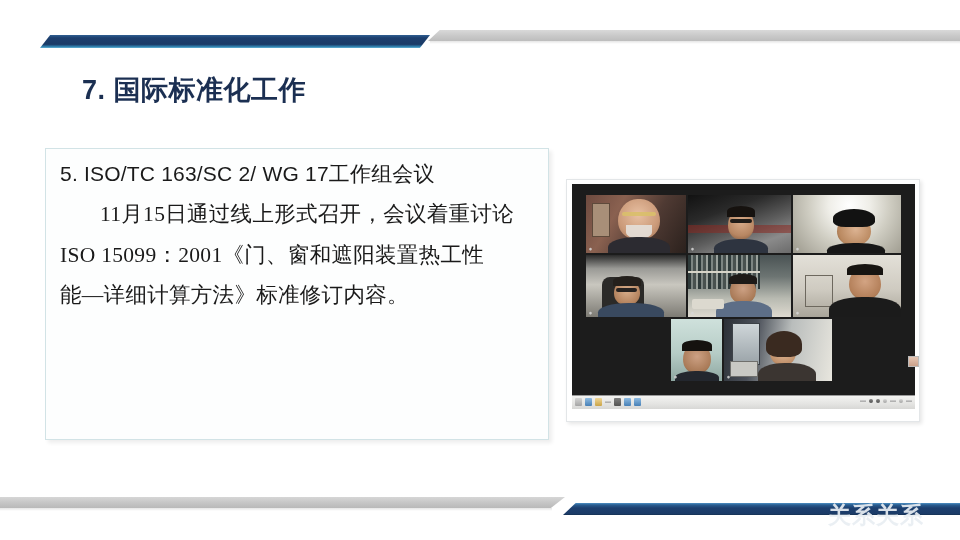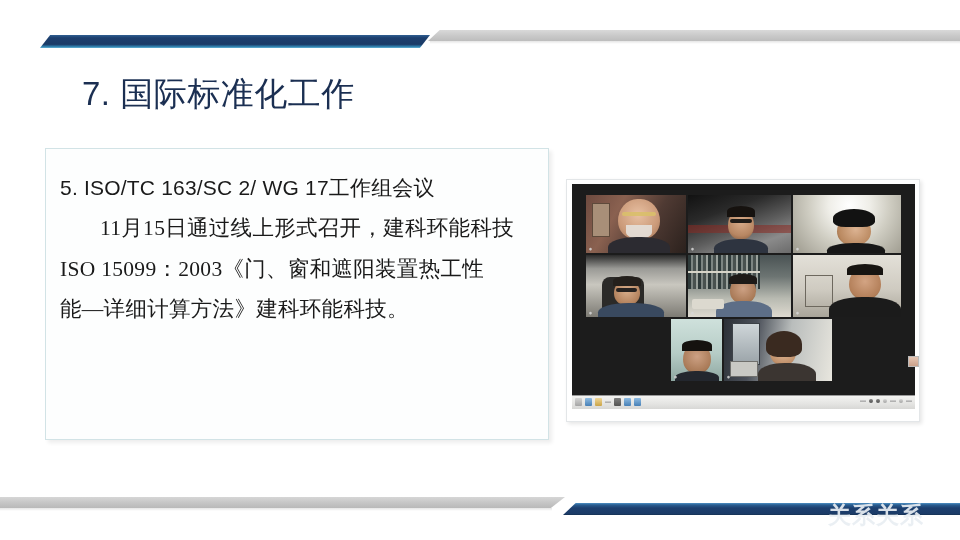--- a/index.html
+++ b/index.html
@@ -104,8 +104,8 @@
     position: absolute;
     left: 82px;
     top: 72px;
-    font-size: 33px;
-    font-weight: normal;
+    font-size: 27px;
+    font-weight: bold;
     color: #1b2f52;
     letter-spacing: 0.5px;
     white-space: nowrap;

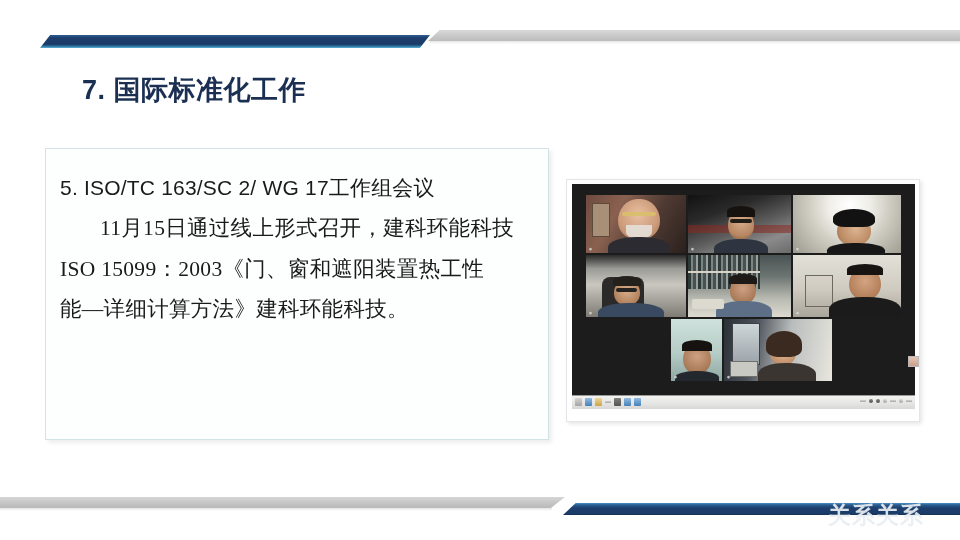--- a/index.html
+++ b/index.html
@@ -123,7 +123,7 @@
     border: 1px solid #d2e3e6;
     box-sizing: border-box;
     box-shadow: 3px 3px 4px rgba(0,0,0,.07);
-    padding: 22px 14px 0 14px;
+    padding: 8px 14px 0 14px;
   }
   .card-line {
     font-size: 21px;

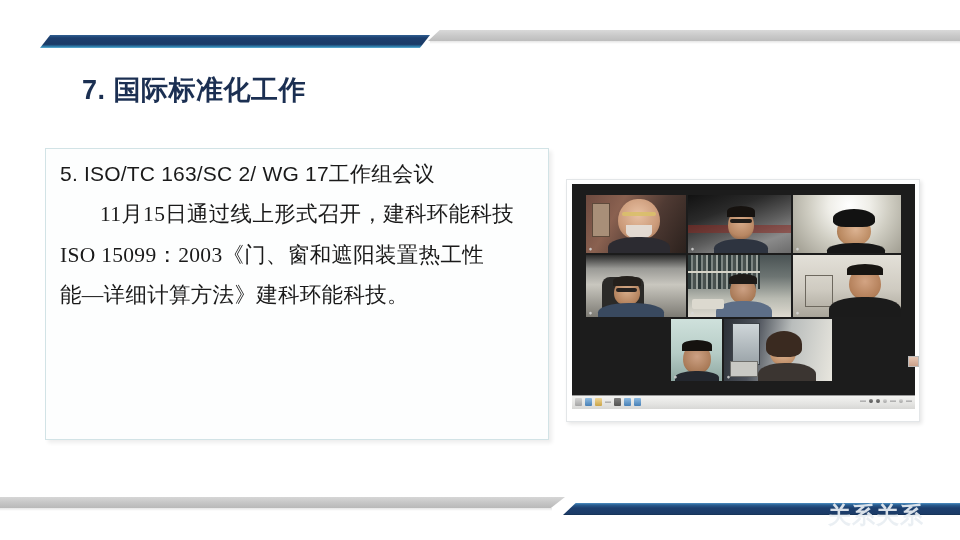--- a/index.html
+++ b/index.html
@@ -244,7 +244,7 @@
 
   <div class="text-card">
     <div class="card-line heading">5. ISO/TC 163/SC 2/ WG 17工作组会议</div>
-    <div class="card-line para indent">11月15日通过线上形式召开，建科环能科技</div>
+    <div class="card-line para indent">11月15日通过线上形式召开，会议着重讨论</div>
     <div class="card-line para">ISO 15099：2003《门、窗和遮阳装置热工性</div>
     <div class="card-line para">能—详细计算方法》建科环能科技。</div>
   </div>

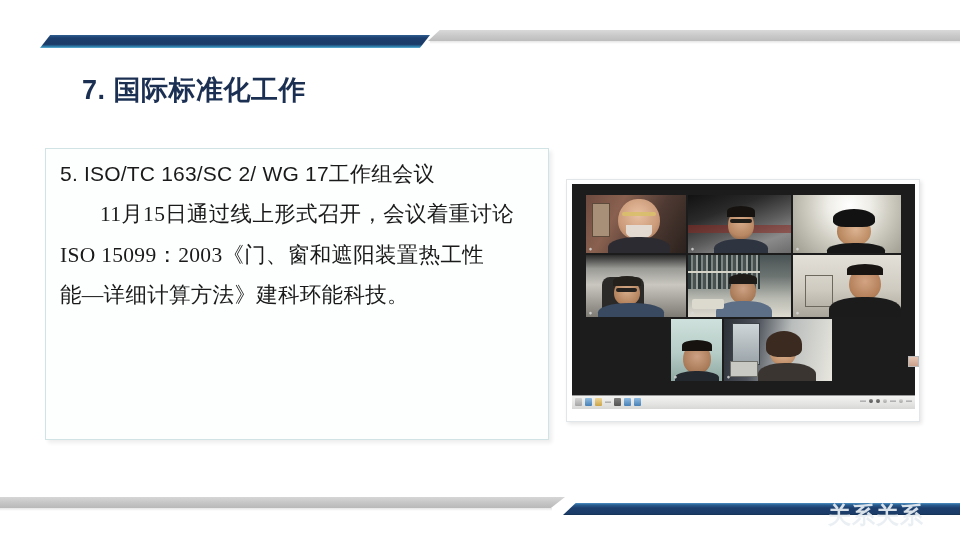--- a/index.html
+++ b/index.html
@@ -245,7 +245,7 @@
   <div class="text-card">
     <div class="card-line heading">5. ISO/TC 163/SC 2/ WG 17工作组会议</div>
     <div class="card-line para indent">11月15日通过线上形式召开，会议着重讨论</div>
-    <div class="card-line para">ISO 15099：2003《门、窗和遮阳装置热工性</div>
+    <div class="card-line para">ISO 15099：2001《门、窗和遮阳装置热工性</div>
     <div class="card-line para">能—详细计算方法》建科环能科技。</div>
   </div>
 

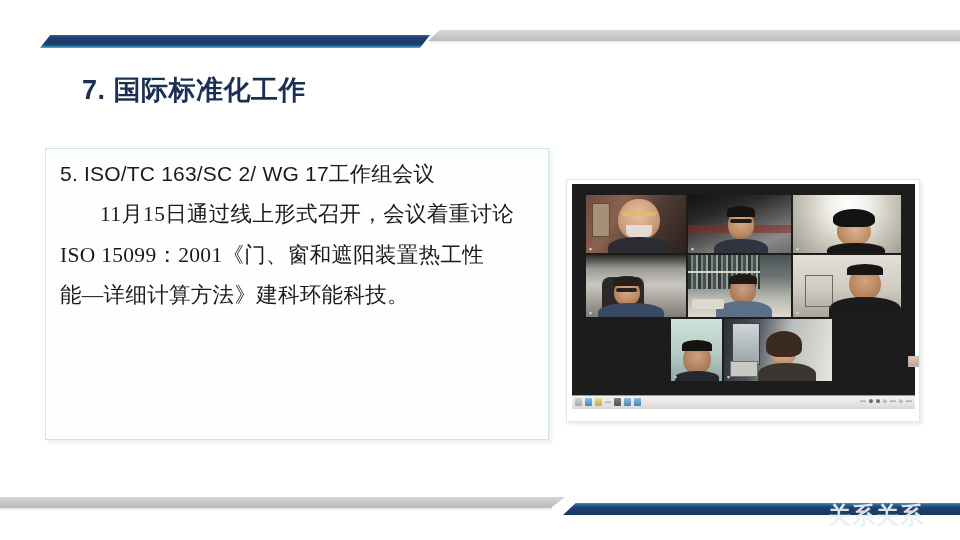--- a/index.html
+++ b/index.html
@@ -246,7 +246,7 @@
     <div class="card-line heading">5. ISO/TC 163/SC 2/ WG 17工作组会议</div>
     <div class="card-line para indent">11月15日通过线上形式召开，会议着重讨论</div>
     <div class="card-line para">ISO 15099：2001《门、窗和遮阳装置热工性</div>
-    <div class="card-line para">能—详细计算方法》建科环能科技。</div>
+    <div class="card-line para">能—详细计算方法》标准修订内容。</div>
   </div>
 
   <div class="vc-shot">

